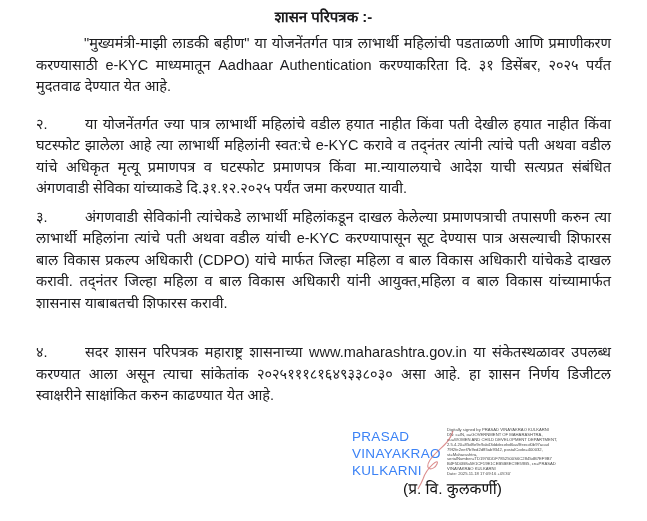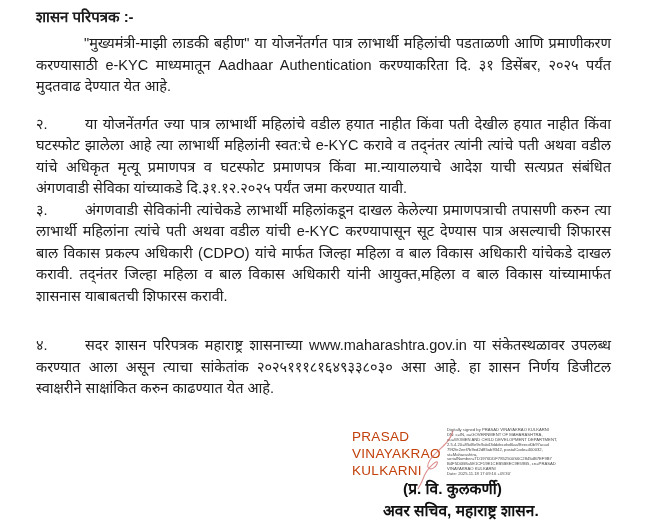--- a/index.html
+++ b/index.html
@@ -20,6 +20,7 @@
     font-size:15px;
     font-weight:bold;
     margin:0 0 7px 0;
+    text-align:center;
   }
   .para{
     font-size:14.5px;

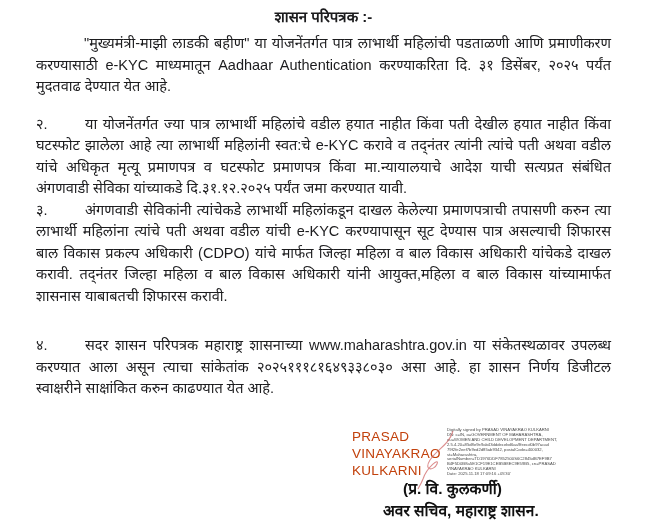--- a/index.html
+++ b/index.html
@@ -37,7 +37,7 @@
   }
   .m1{margin-bottom:16px;}
   .m2{margin-bottom:0;}
-  .m3{margin-bottom:23px;}
+  .m3{margin-bottom:23px;margin-top:7px;}
   .m4{margin-bottom:10px;margin-top:28px;}
   .order-line{
     margin:0 0 0 67px;

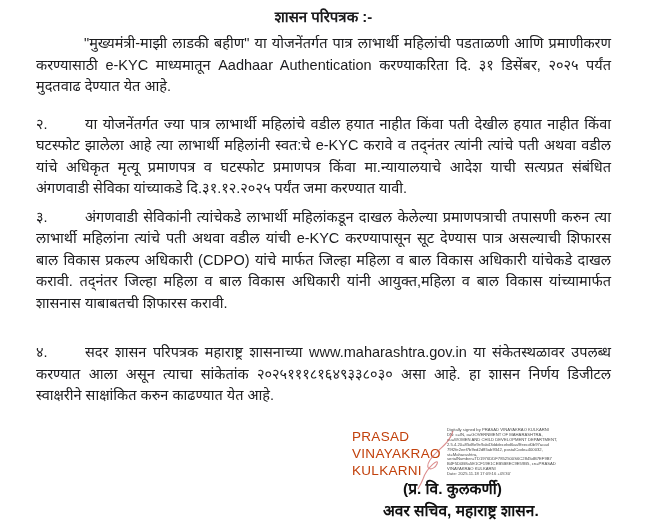--- a/index.html
+++ b/index.html
@@ -51,7 +51,7 @@
     font-size:13.5px;
     line-height:17px;
     font-weight:500;
-    color:#c2410c;
+    color:#3b82f6;
     letter-spacing:0.3px;
   }
   .cert-block{

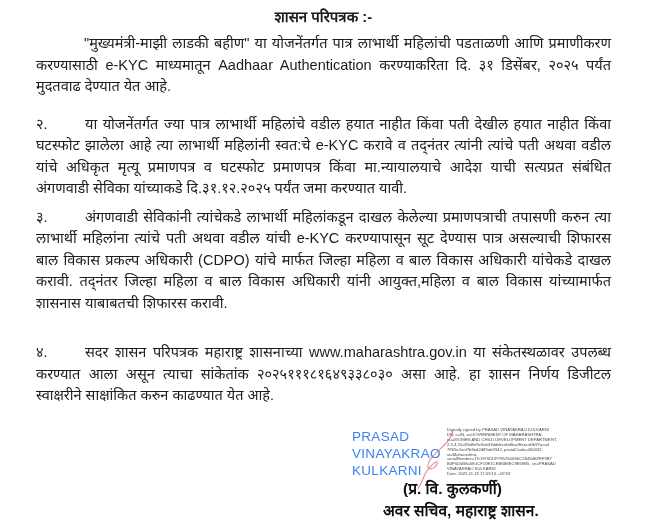--- a/index.html
+++ b/index.html
@@ -71,7 +71,7 @@
     position:absolute;
     left:403px;top:477px;
     font-size:15.5px;
-    font-weight:bold;
+    font-weight:normal;
     color:#111;
   }
   .sig-designation{

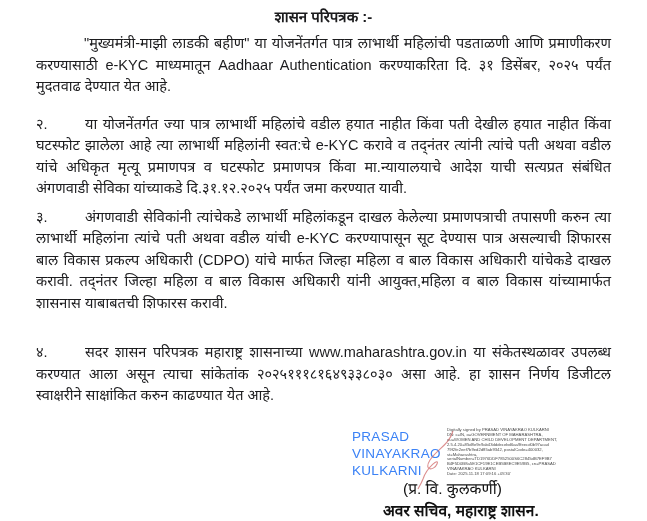--- a/index.html
+++ b/index.html
@@ -119,7 +119,6 @@
 
   <div class="sig-marathi">(प्र. वि. कुलकर्णी)</div>
 
-  <div class="sig-designation">अवर सचिव, महाराष्ट्र शासन.</div>
 
 </div>
 

